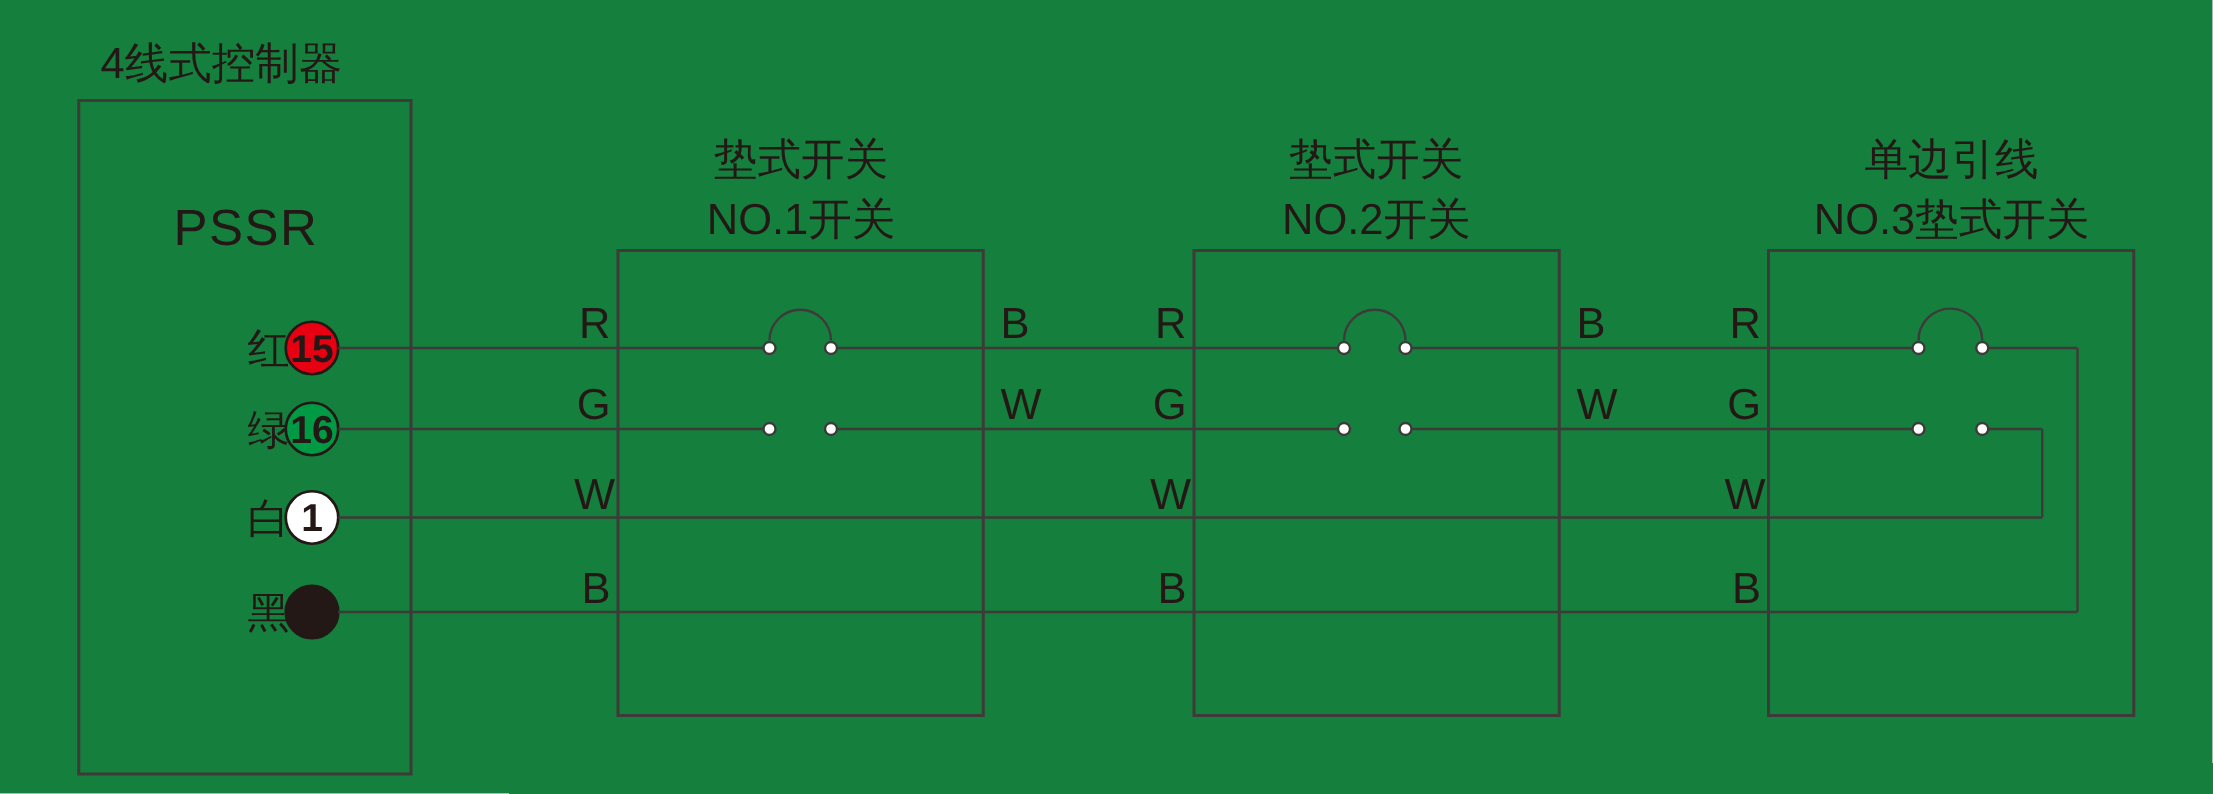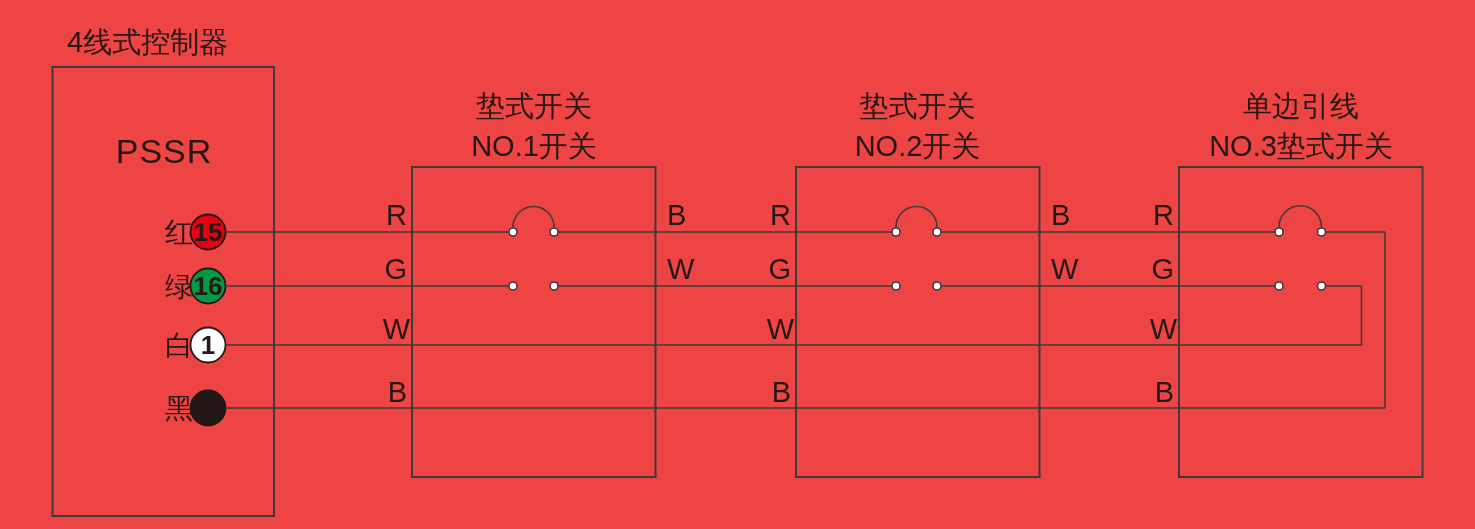--- a/index.html
+++ b/index.html
@@ -11,7 +11,7 @@
     position: relative;
     width: 1475px;
     height: 529px;
-    background: #ef4444;
+    background: #15803d;
     overflow: hidden;
     font-family: "Liberation Sans", "DejaVu Sans", sans-serif;
   }

